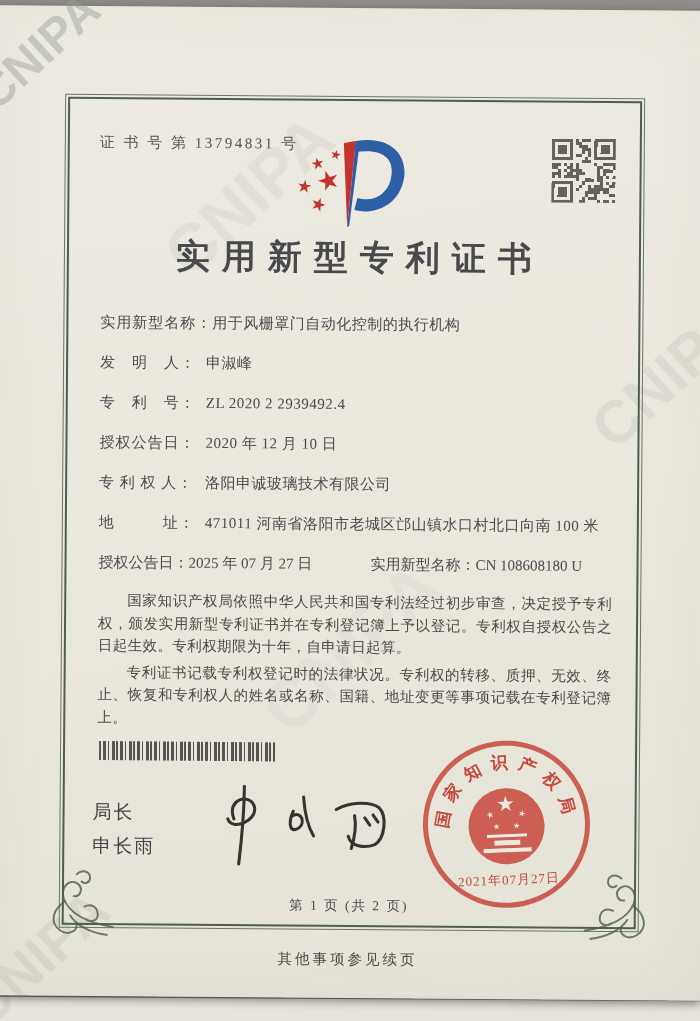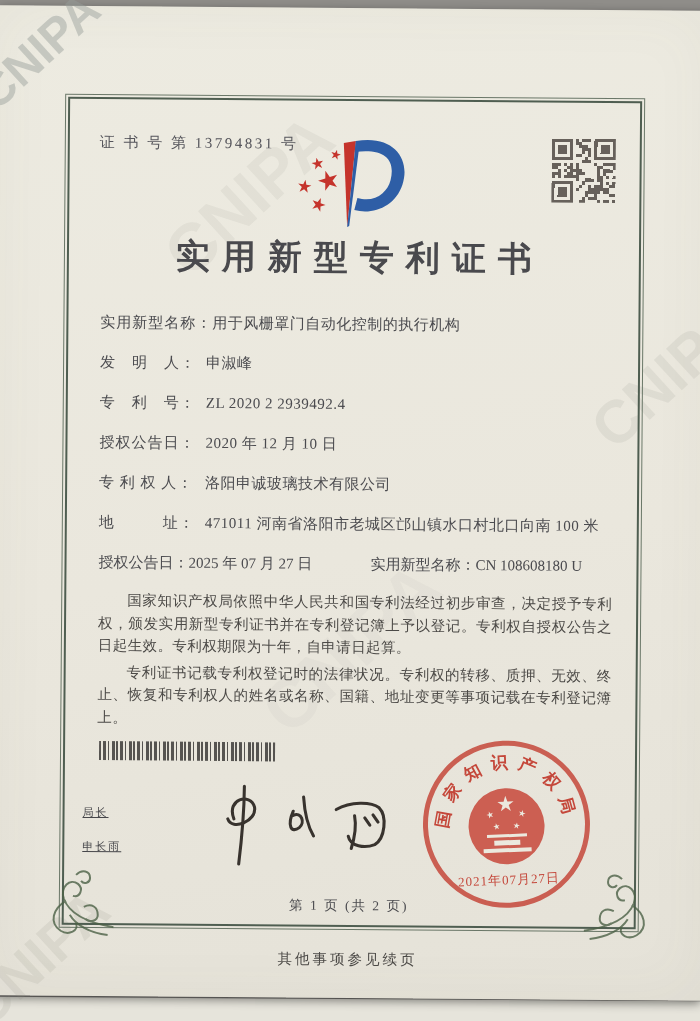--- a/index.html
+++ b/index.html
@@ -54,7 +54,7 @@
       #3c3a38 9px 10px, transparent 10px 13px,
       #3c3a38 13px 16px, transparent 16px 17px);}
   
-  .director{position:absolute;left:22px;top:700px;font-size:11px;color:#46464a;line-height:34px;letter-spacing:2px;text-decoration:underline;}
+  .director{position:absolute;left:32px;top:700px;font-size:19px;color:#46464a;line-height:34px;letter-spacing:2px;}
   .signature{position:absolute;left:132px;top:684px;width:230px;height:92px;}
   
   .seal{position:absolute;left:358px;top:638px;width:176px;height:176px;

